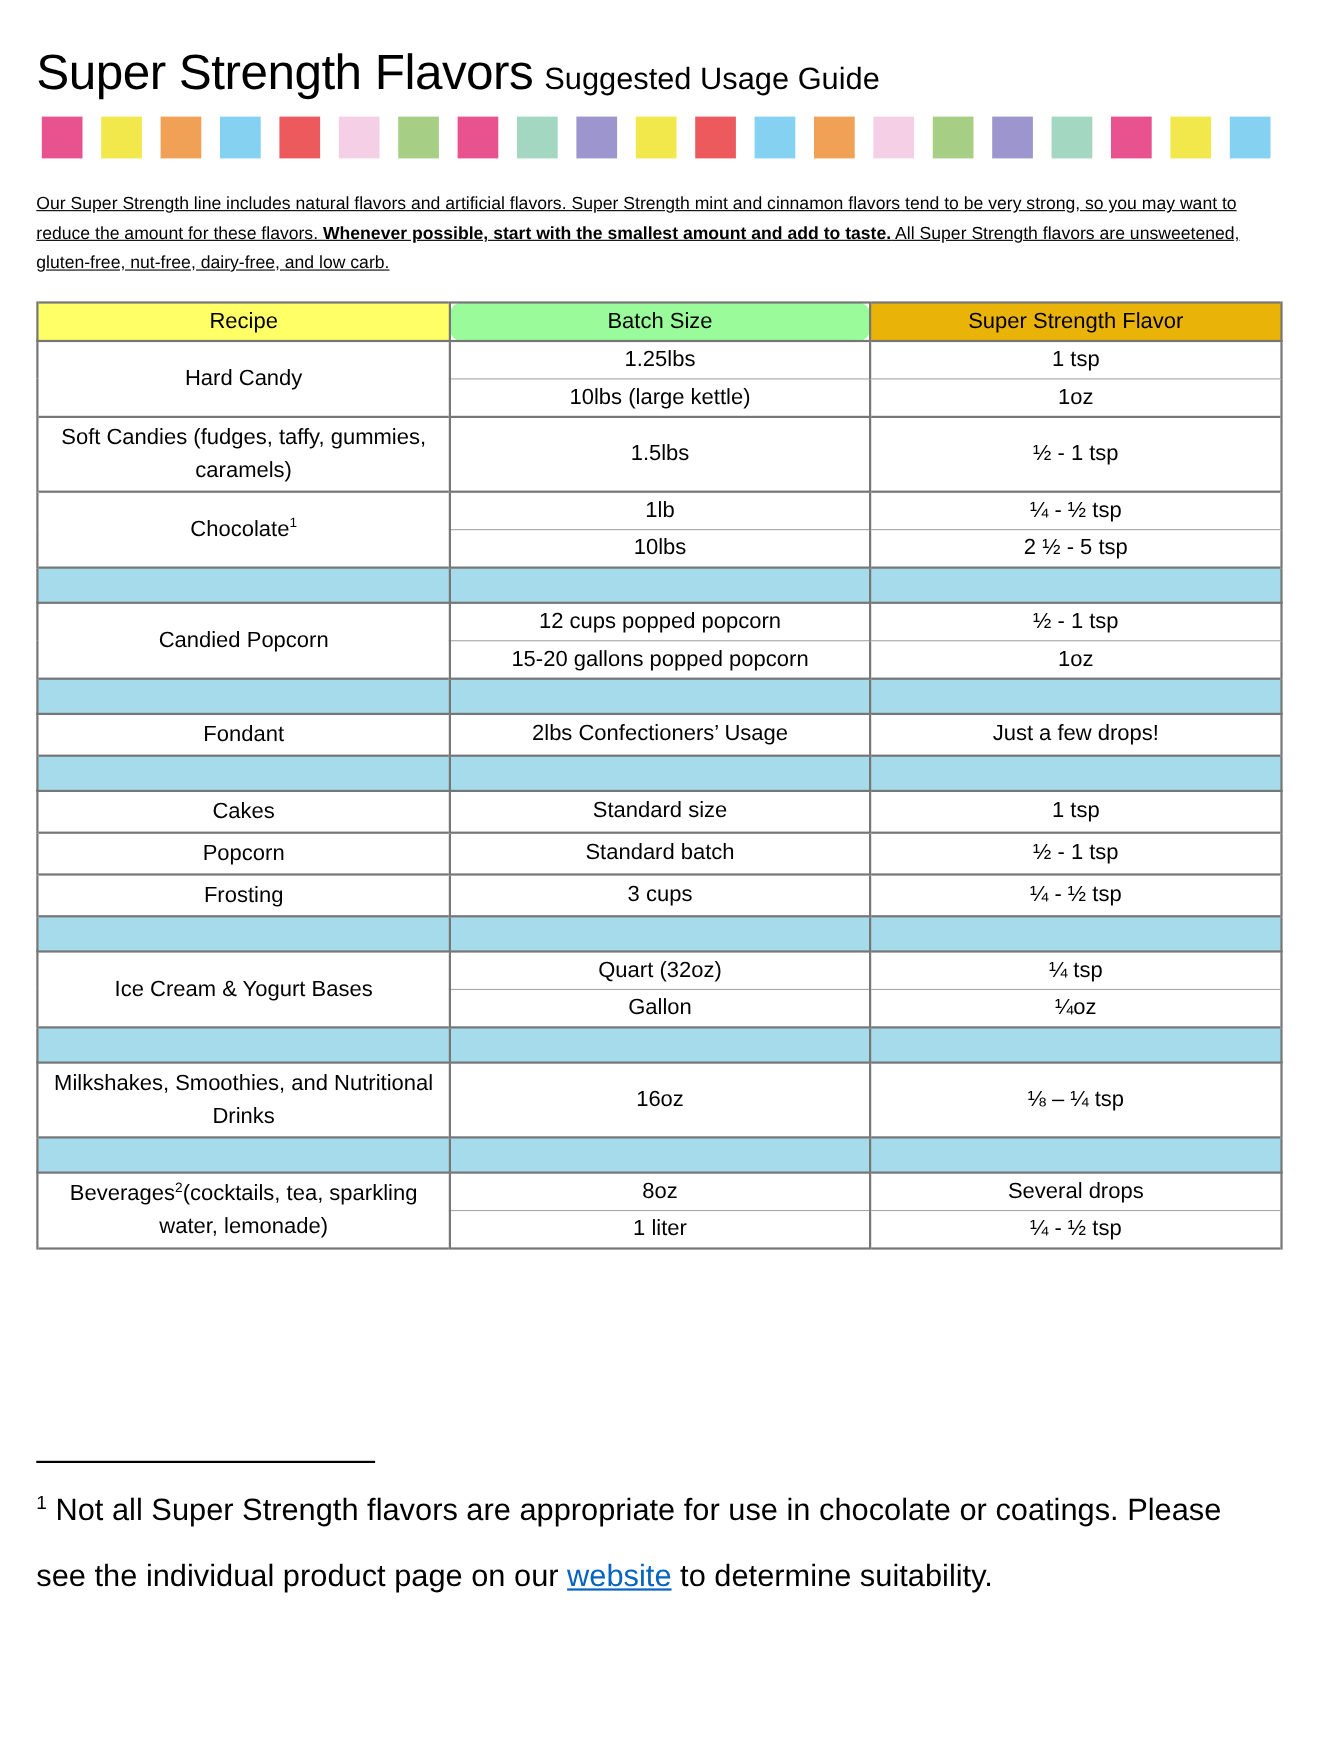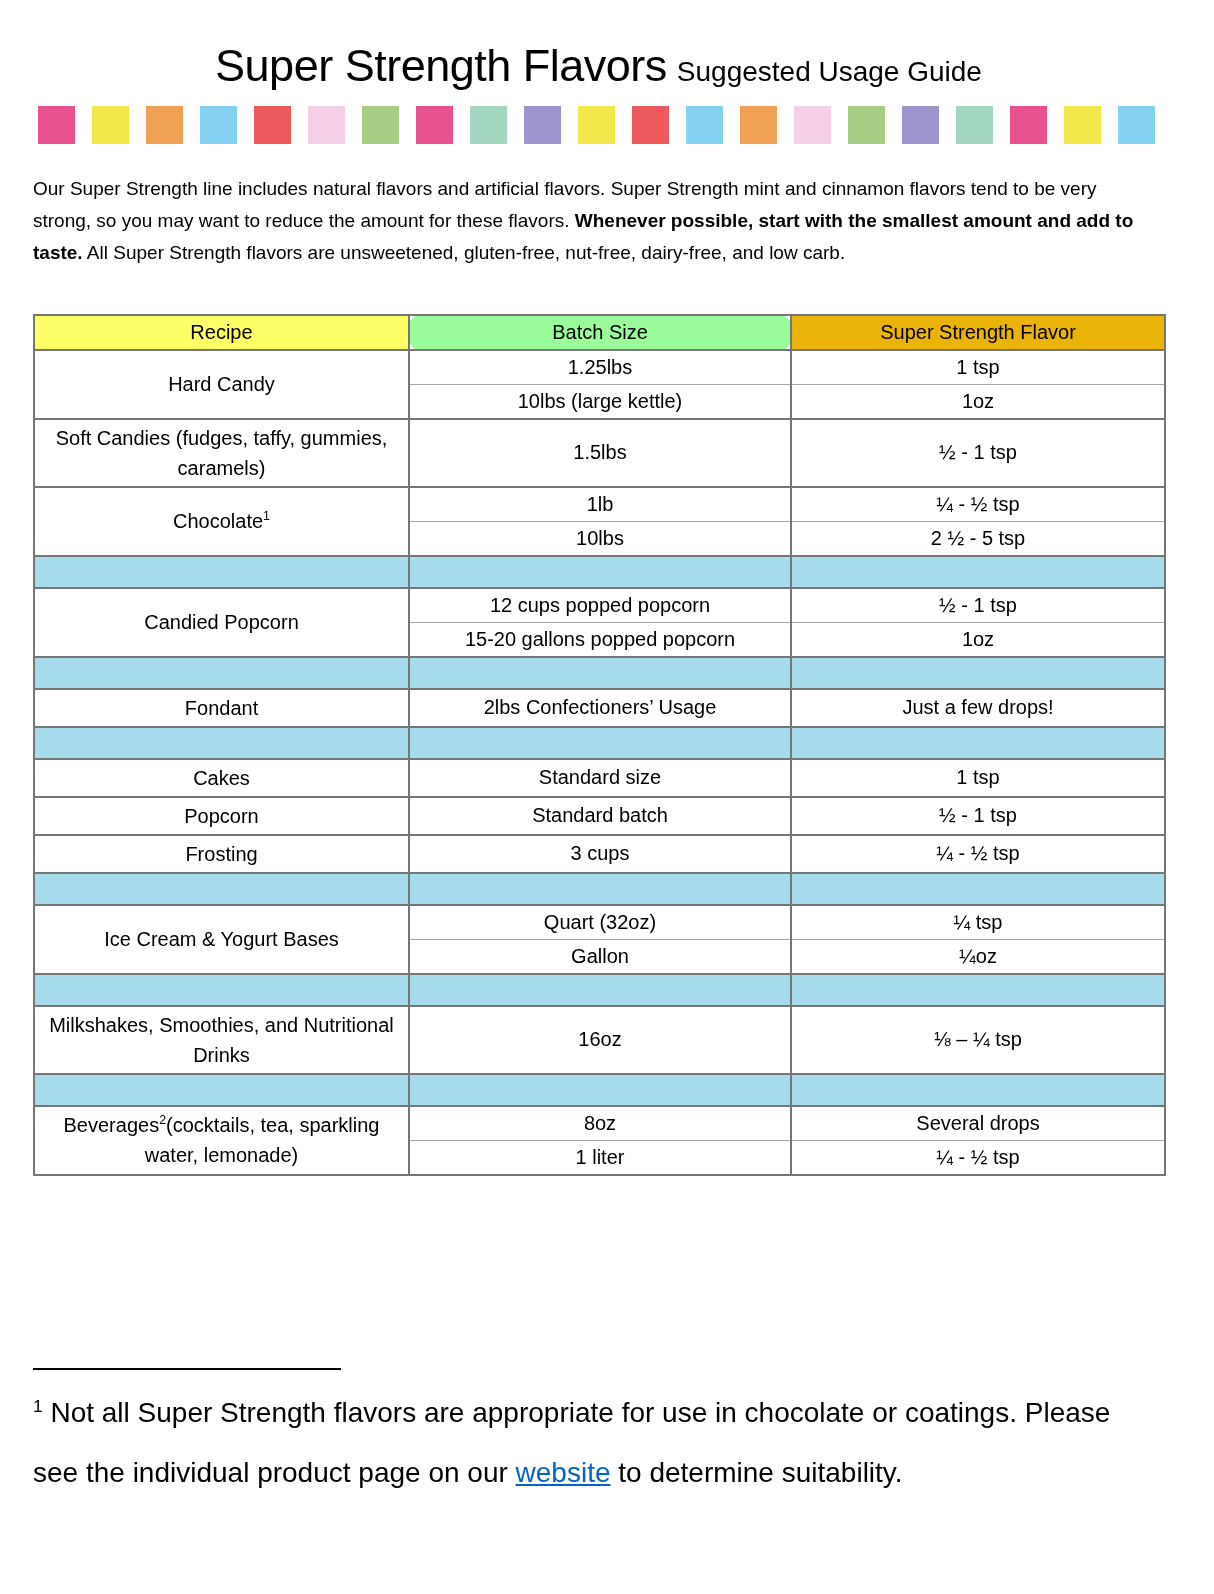--- a/index.html
+++ b/index.html
@@ -17,7 +17,7 @@
   }
 
   
-  .title-row { margin: 0; line-height: 1.05; white-space: nowrap; text-align: center; }
+  .title-row { margin: 0; line-height: 1.05; white-space: nowrap; }
   .title-main { font-size: 45px; font-weight: 400; letter-spacing: -0.5px; }
   .title-sub  { font-size: 28px; font-weight: 400; margin-left: 10px; }
 

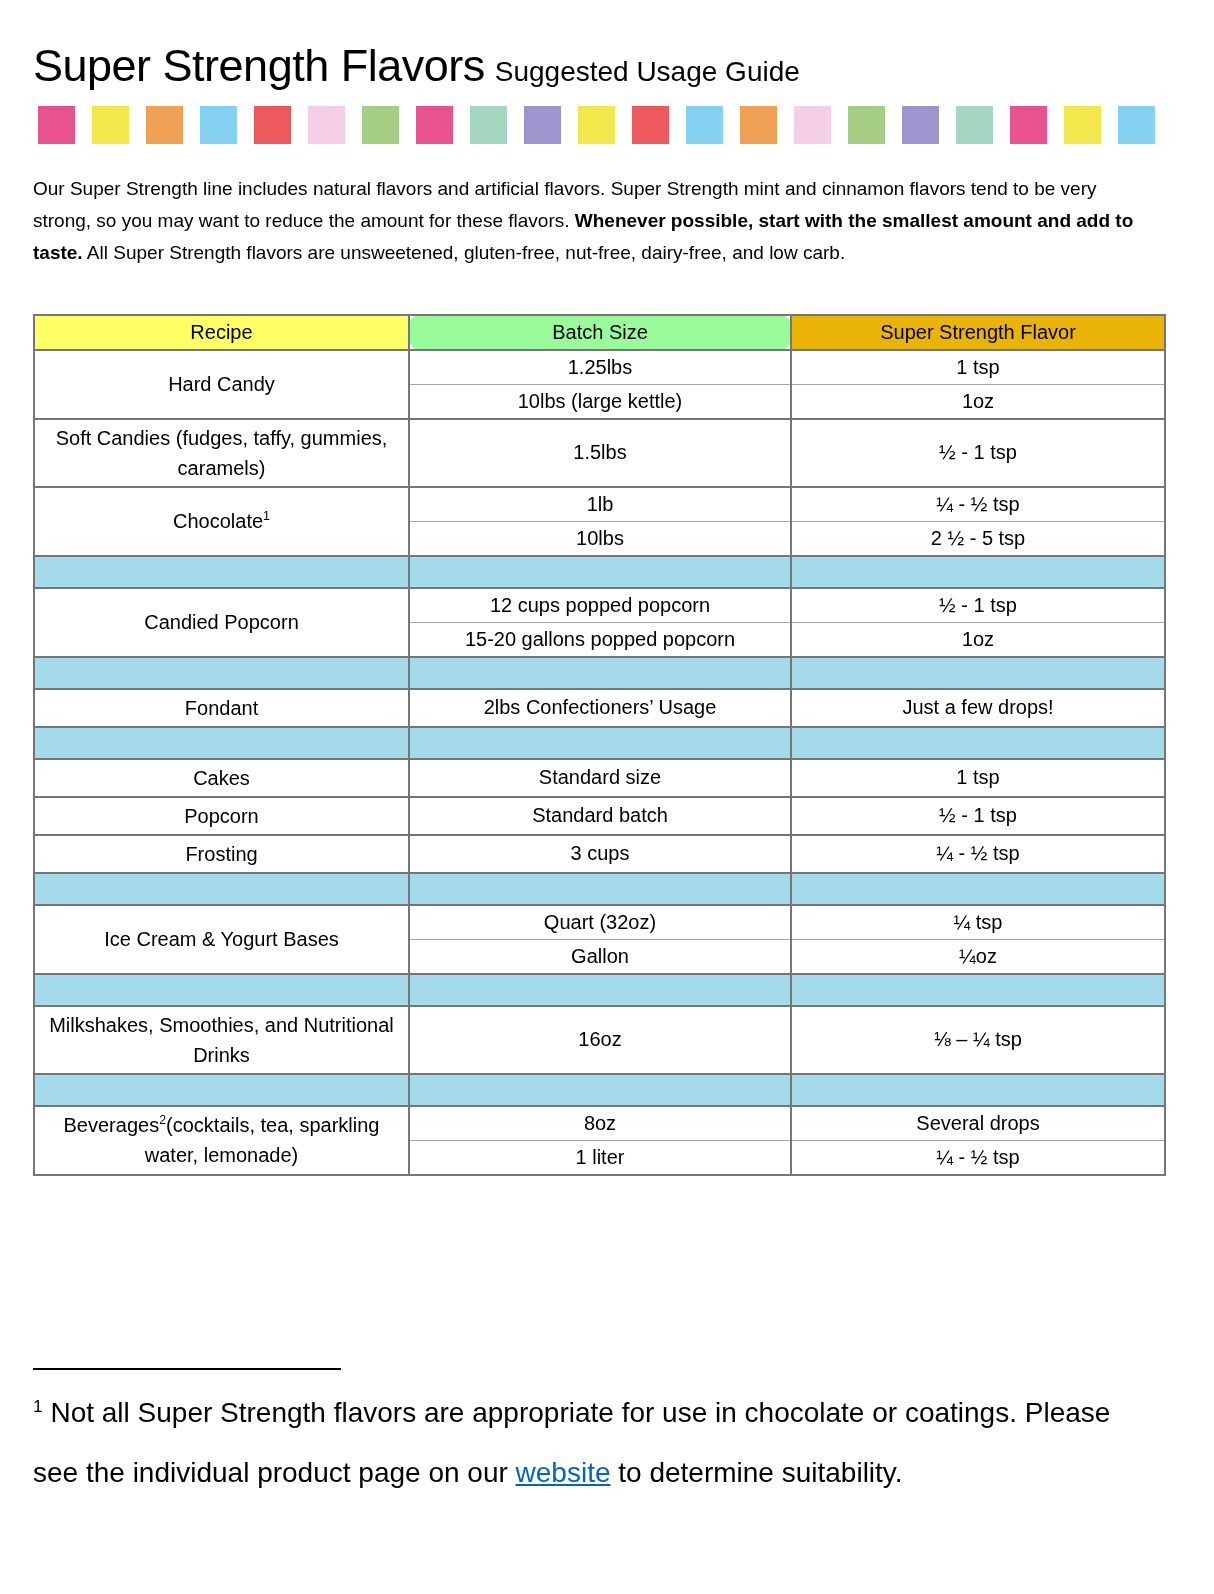--- a/index.html
+++ b/index.html
@@ -29,8 +29,9 @@
   .intro {
     margin: 29px 0 0 0;
     width: 1103px;
-    font-size: 19px;
+    font-size: 16px;
     line-height: 1.68;
+    text-decoration: underline;
   }
   .intro strong { font-weight: 700; }
 

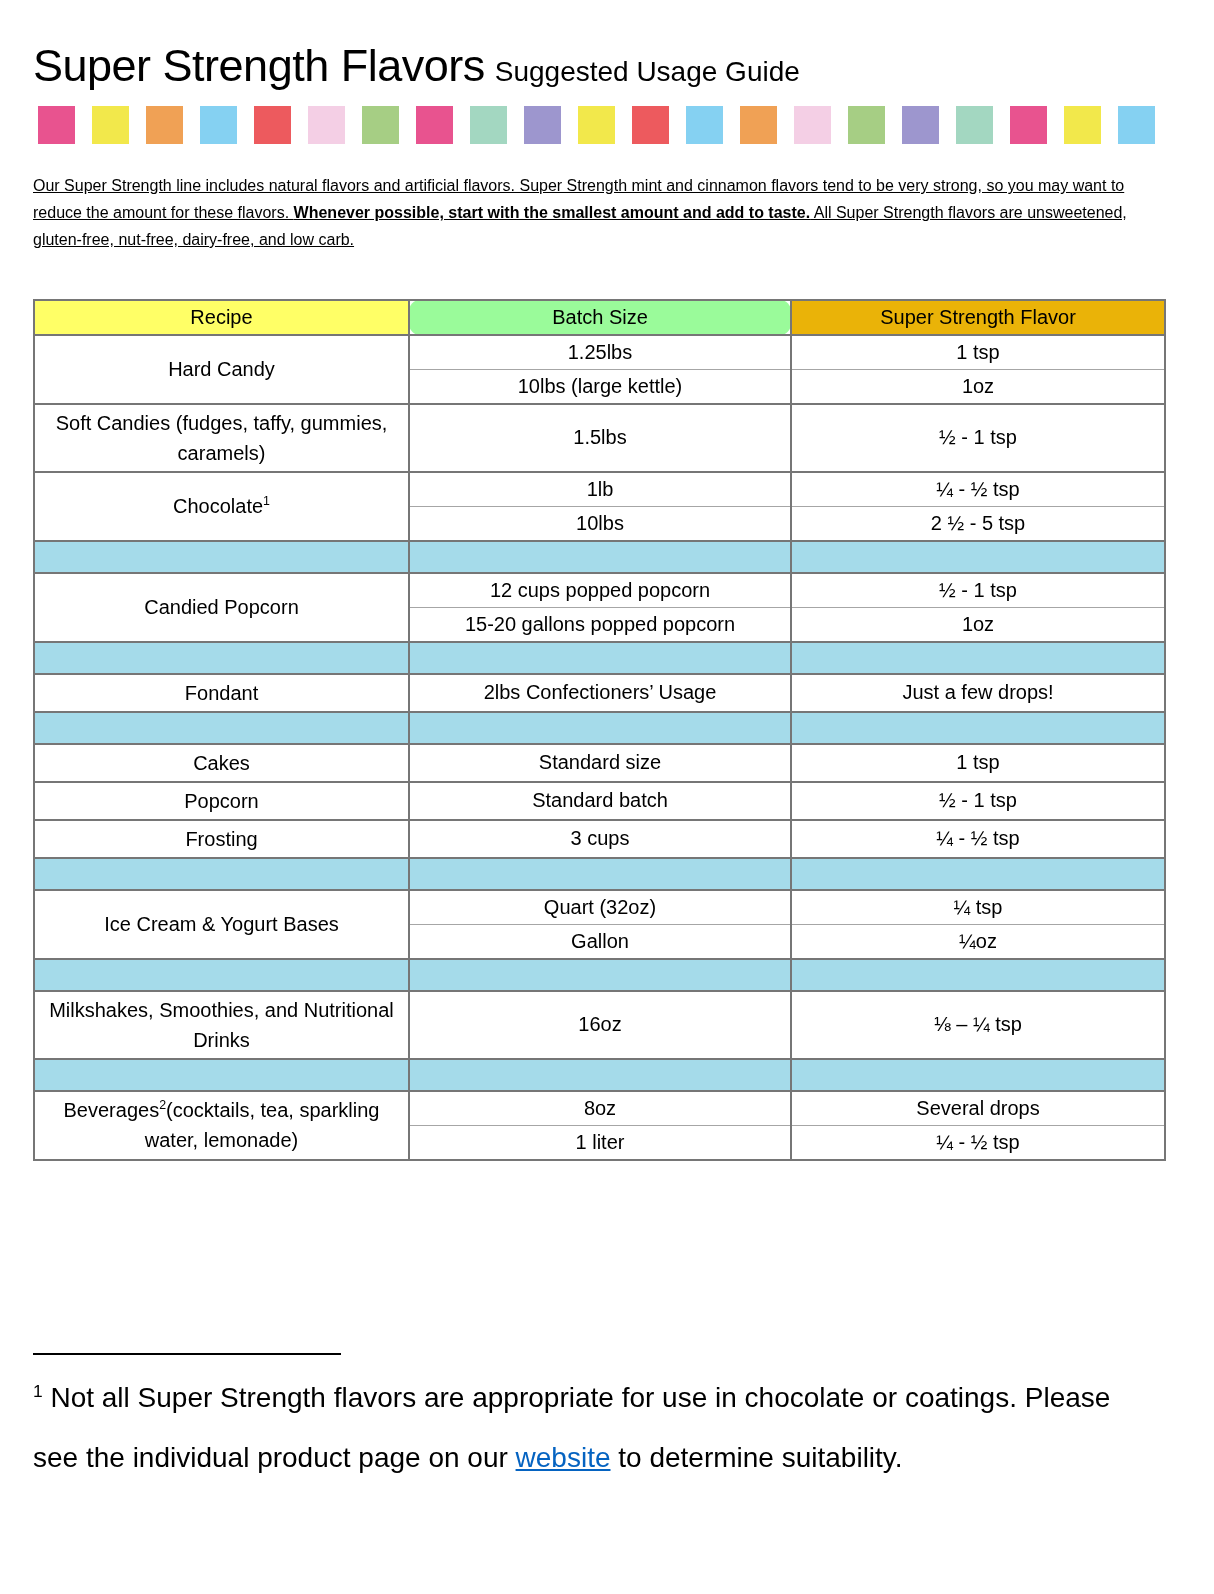--- a/index.html
+++ b/index.html
@@ -38,7 +38,7 @@
   
   .usage-table {
     width: 1131px;
-    margin-top: 45px;
+    margin-top: 20px;
     border-collapse: collapse;
     table-layout: fixed;
     border: 2px solid var(--border-strong);

